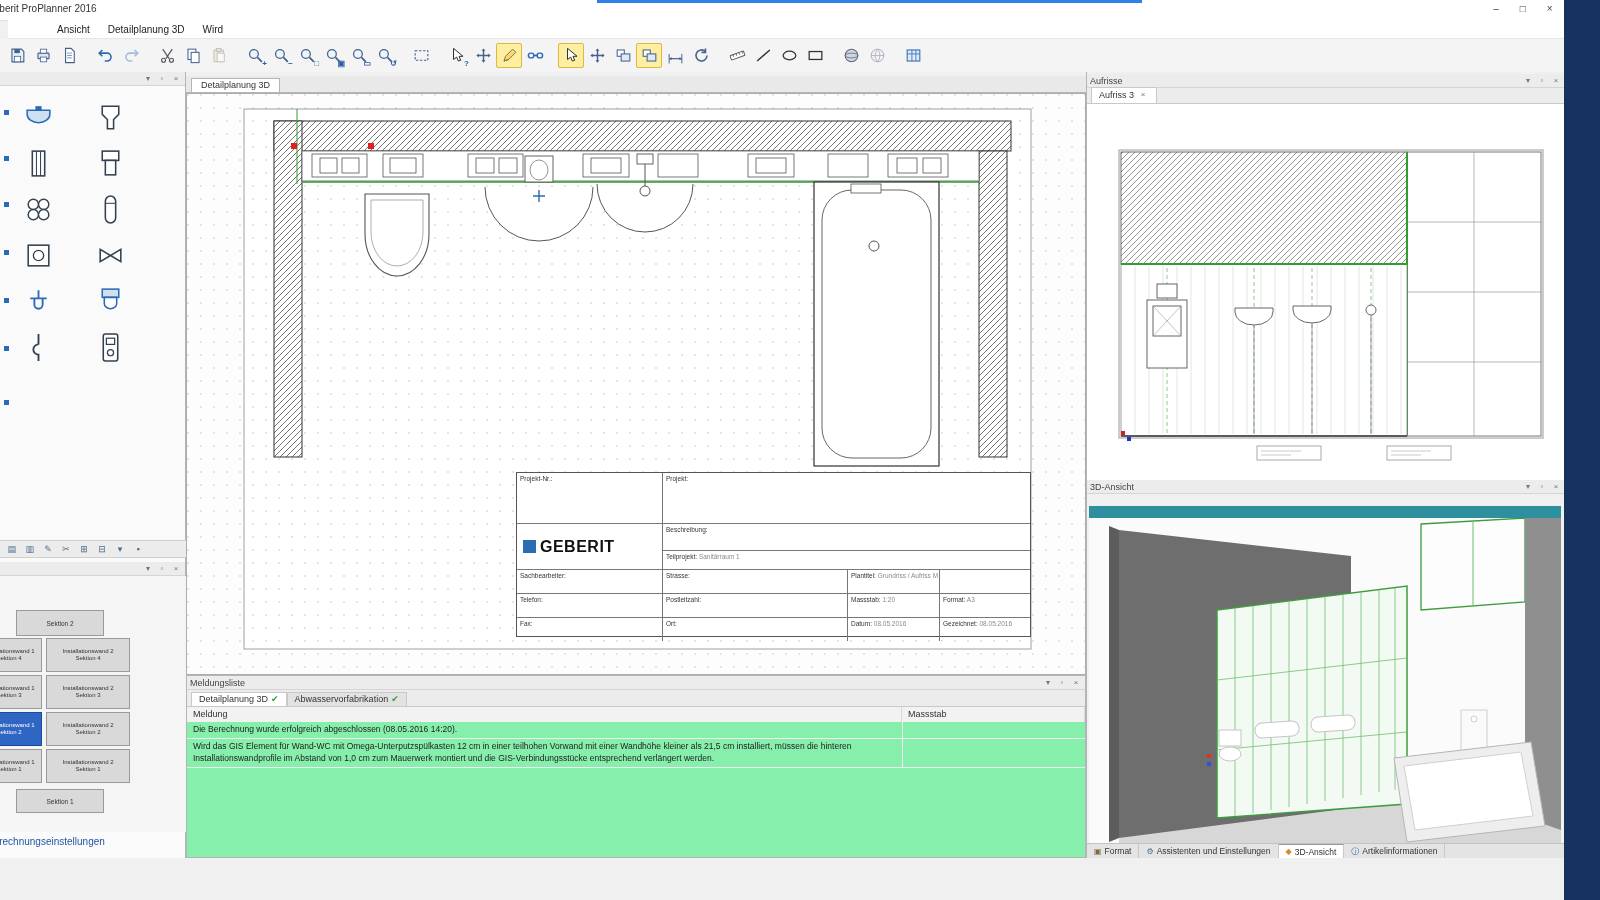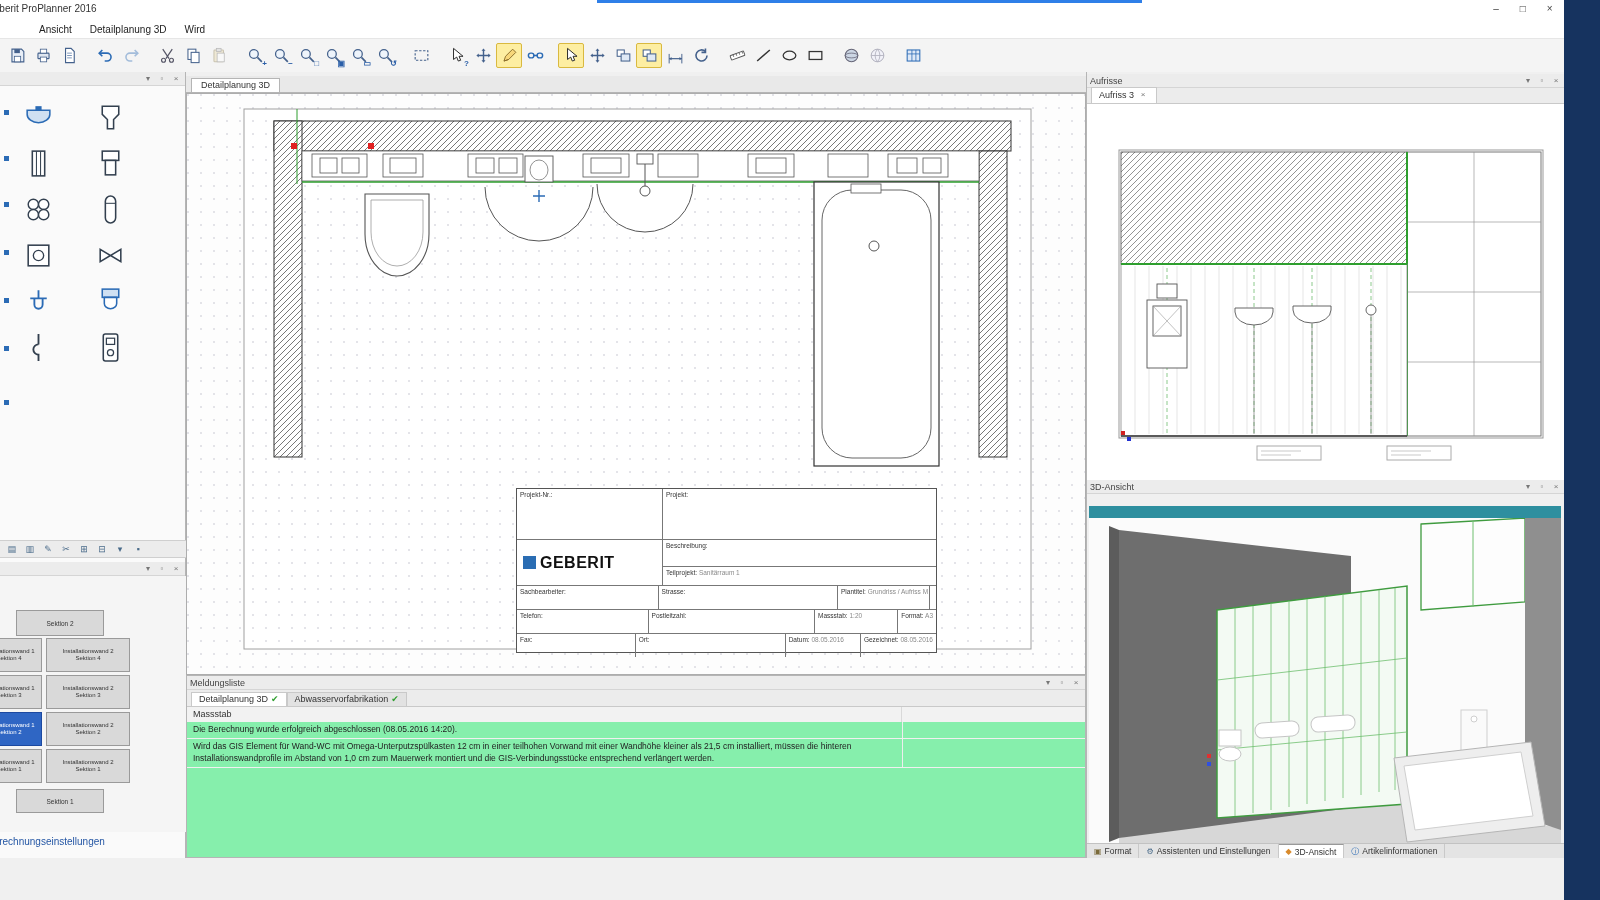--- a/index.html
+++ b/index.html
@@ -13,7 +13,7 @@
   #topblue{left:597px;top:0;width:545px;height:3px;background:#2f7fe8;}
   .winbtn{display:inline-block;width:24px;height:16px;text-align:center;line-height:16px;font-size:10px;color:#444;}
   #wincontrols{left:1484px;top:1px;}
-  #menubar{left:0;top:20px;width:1564px;height:19px;background:#fff;border-bottom:1px solid #e6e6e6;display:flex;align-items:center;padding-left:30px;box-sizing:border-box;}
+  #menubar{left:8px;top:20px;width:1564px;height:19px;background:#fff;border-bottom:1px solid #e6e6e6;display:flex;align-items:center;padding-left:40px;box-sizing:border-box;}
   .mitem{padding:2px 9px;font-size:10px;color:#222;}
   #toolbar{left:0;top:39px;width:1564px;height:33px;background:#f4f4f4;border-bottom:1px solid #cfcfcf;}
   .tbar-inner{display:flex;align-items:center;height:100%;padding-left:4px;}

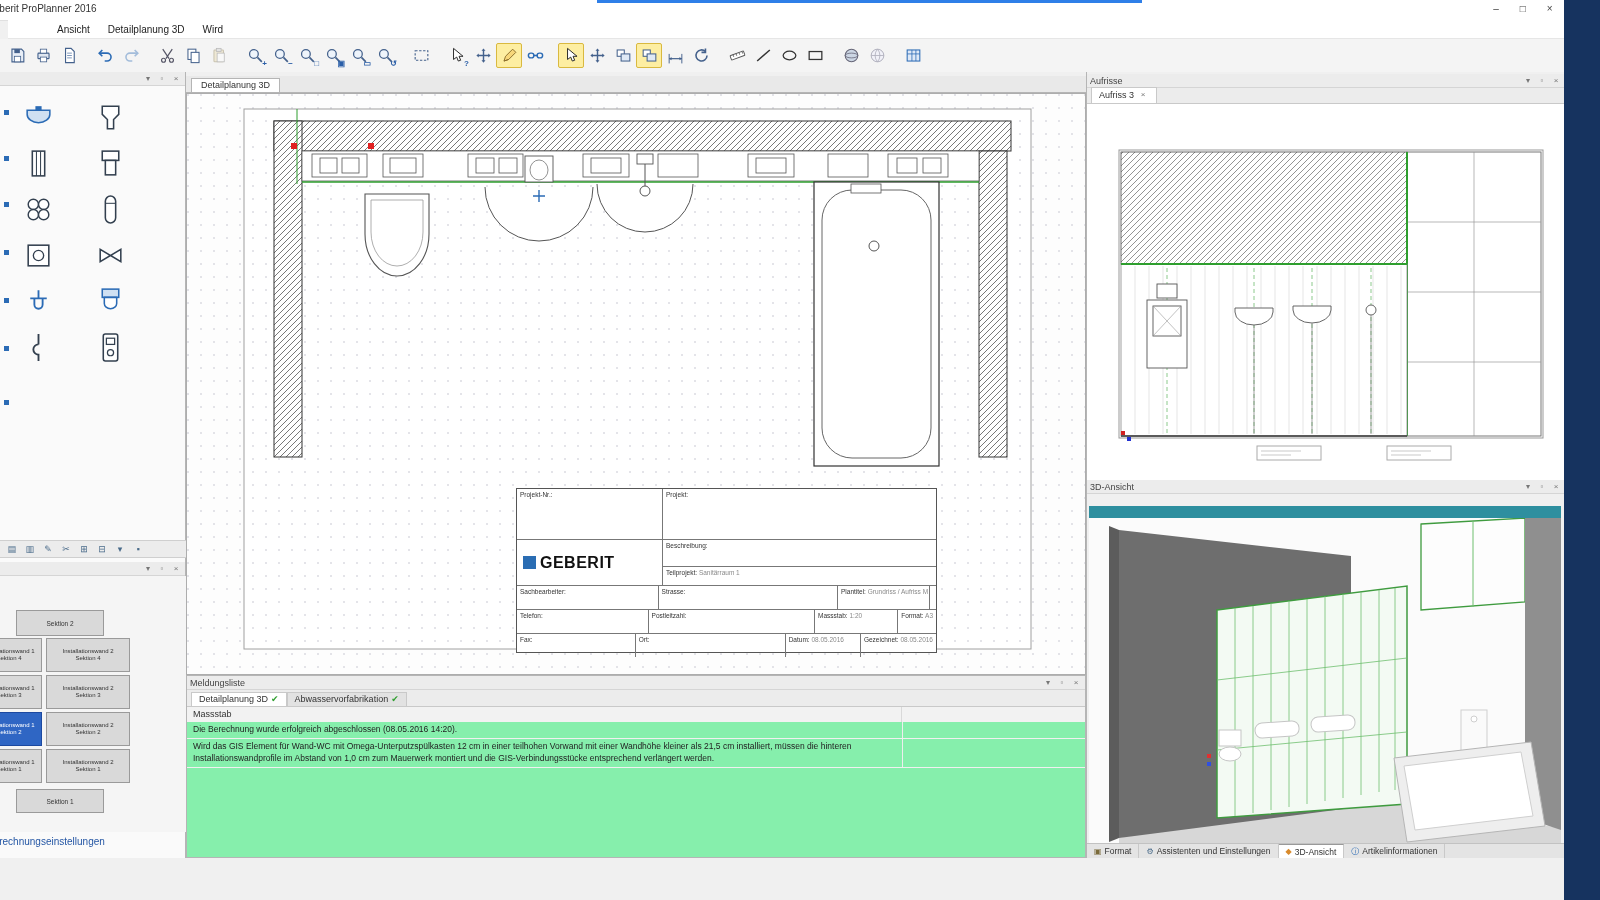--- a/index.html
+++ b/index.html
@@ -669,7 +669,7 @@
         <circle cx="687" cy="152" r="5" fill="none" stroke="#555" stroke-width="1"></circle>
       </svg>
 
-      <div id="titleblock" class="abs" style="left:329px;top:394px;width:421px;height:165px">
+      <div id="titleblock" class="abs" style="left:329px;top:378px;width:515px;height:165px">
         <div style="height:50px;display:flex">
           <div class="tb-cell" style="width:145px"><span>Projekt-Nr.:</span></div>
           <div class="tb-cell" style="flex:1;border-left:1px solid #777"><span>Projekt:</span></div>

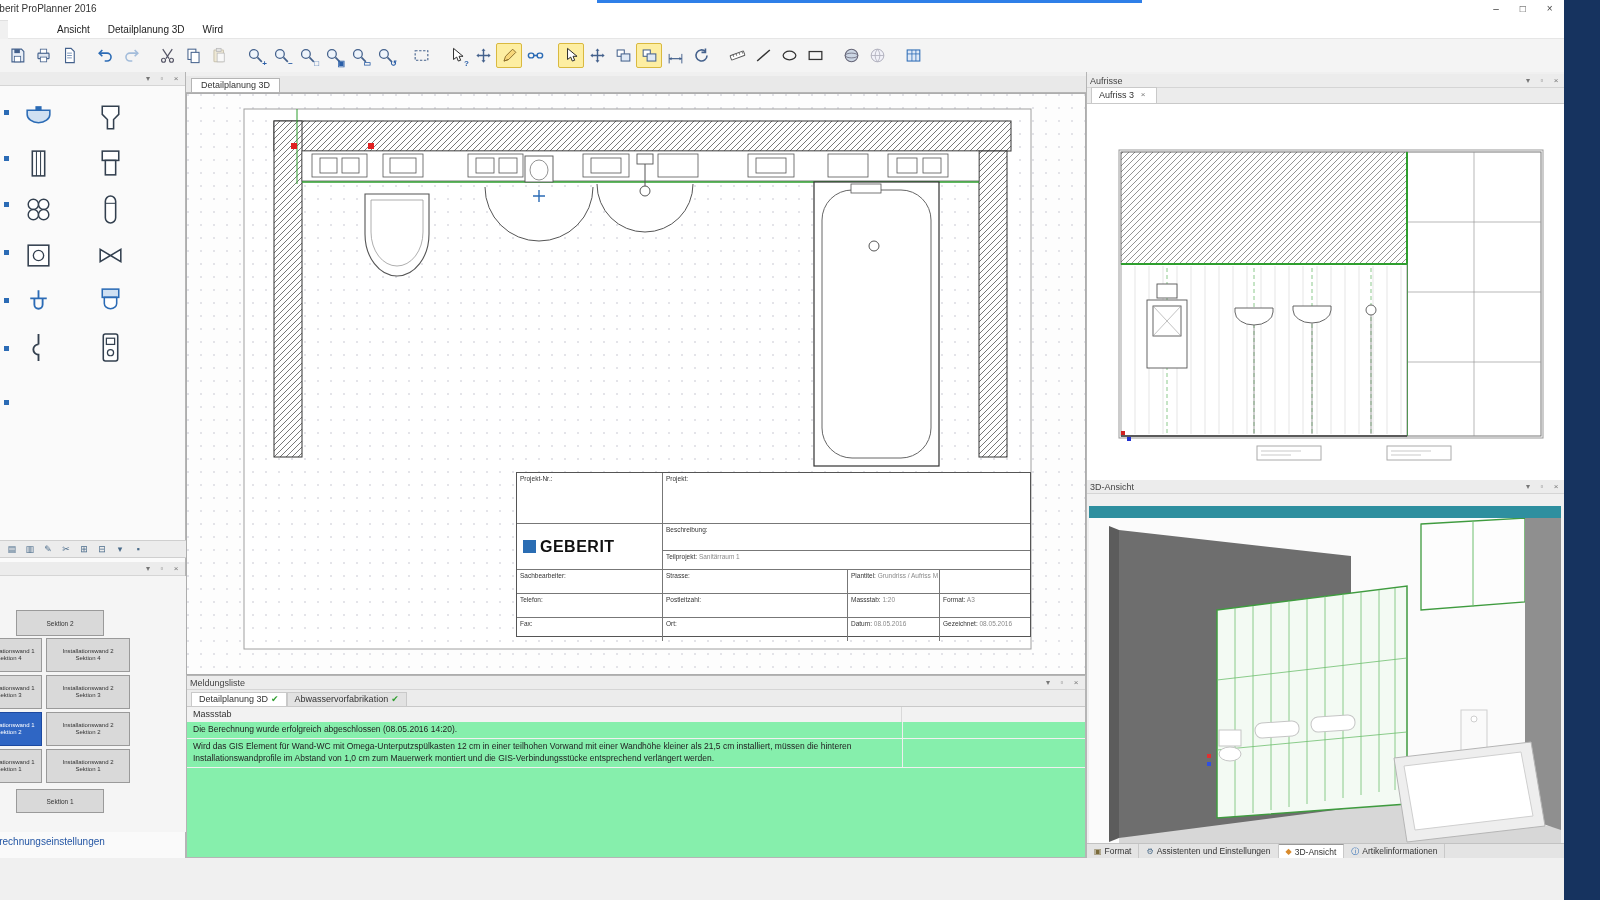--- a/index.html
+++ b/index.html
@@ -731,6 +731,7 @@
         </span>
         </div>
       <div id="msg-colhead">
+        <div>Meldung</div>
         <div>Massstab</div>
       </div>
       <div class="mrows">

